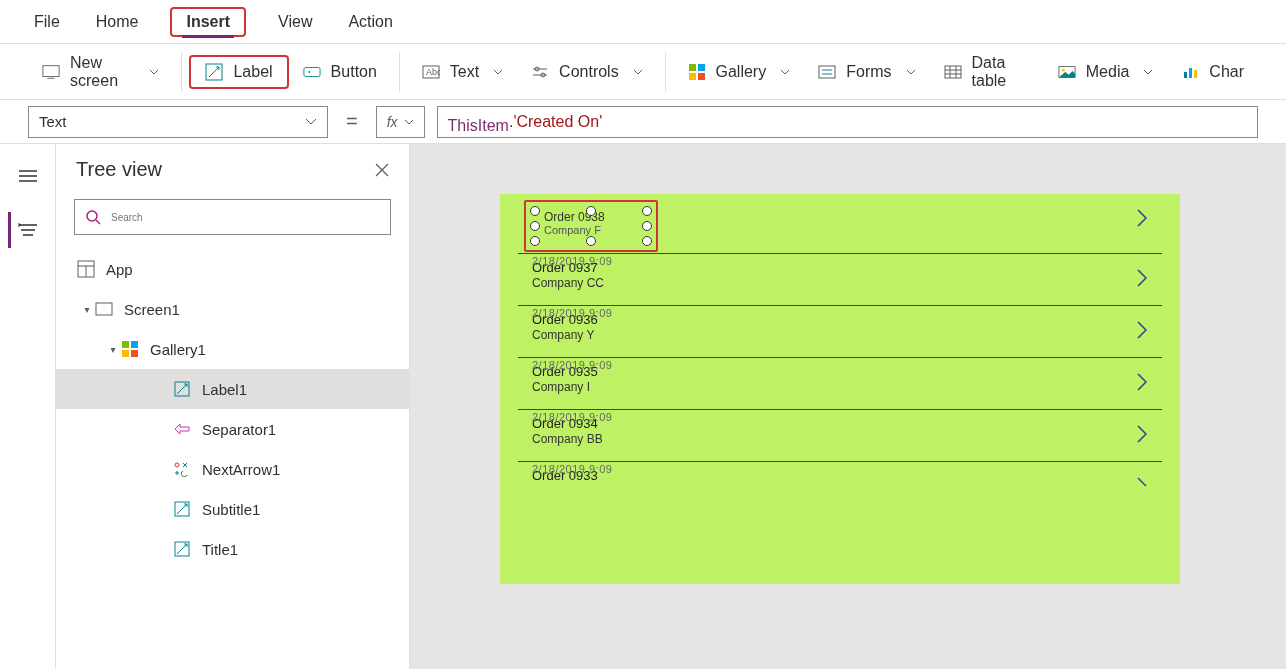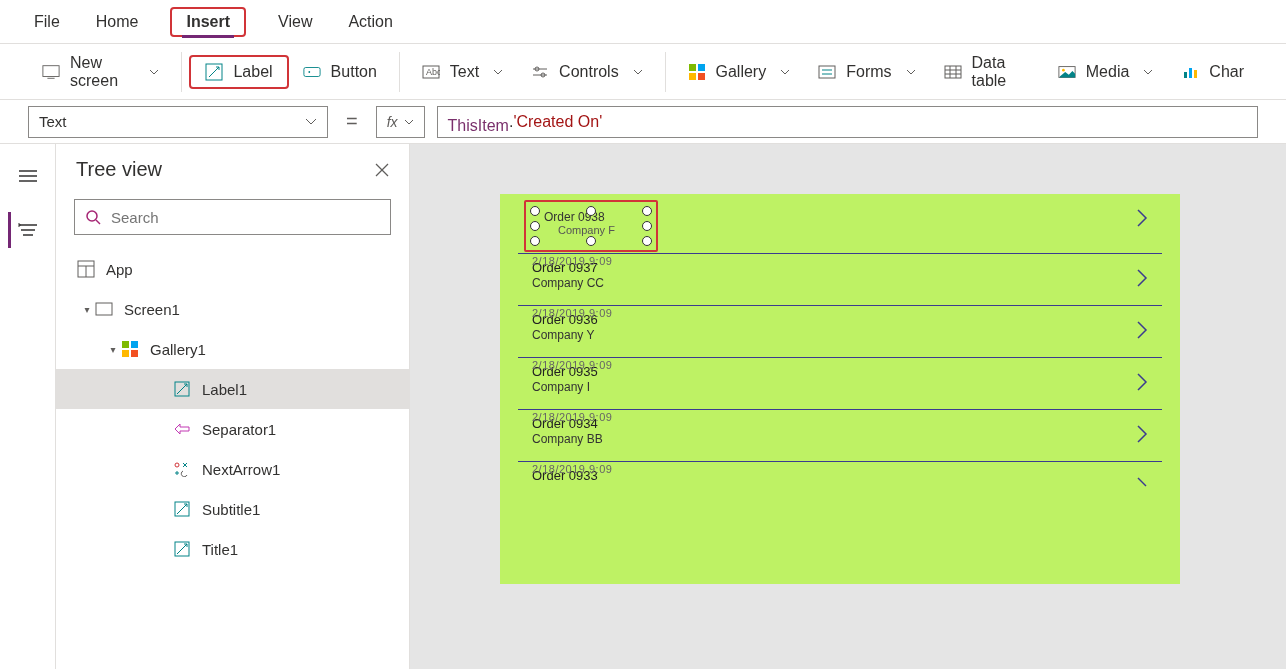--- a/index.html
+++ b/index.html
@@ -42,7 +42,7 @@
   .treeheader h2 { font-size: 20px; font-weight: 400; }
   .closebtn { cursor: pointer; font-size: 18px; color: #605e5c; }
   .searchbox { margin: 8px 18px 14px 18px; height: 36px; border: 1px solid #8a8886; display: flex; align-items: center; padding: 0 10px; gap: 10px; color: #605e5c; }
-  .searchbox input { border: none; outline: none; font-size: 15px; flex: 1; color: #6d28d9; }
+  .searchbox input { border: none; outline: none; font-size: 10px; flex: 1; color: #6d28d9; }
 
   .tree { font-size: 15px; }
   .tree-row { display: flex; align-items: center; height: 40px; cursor: pointer; }

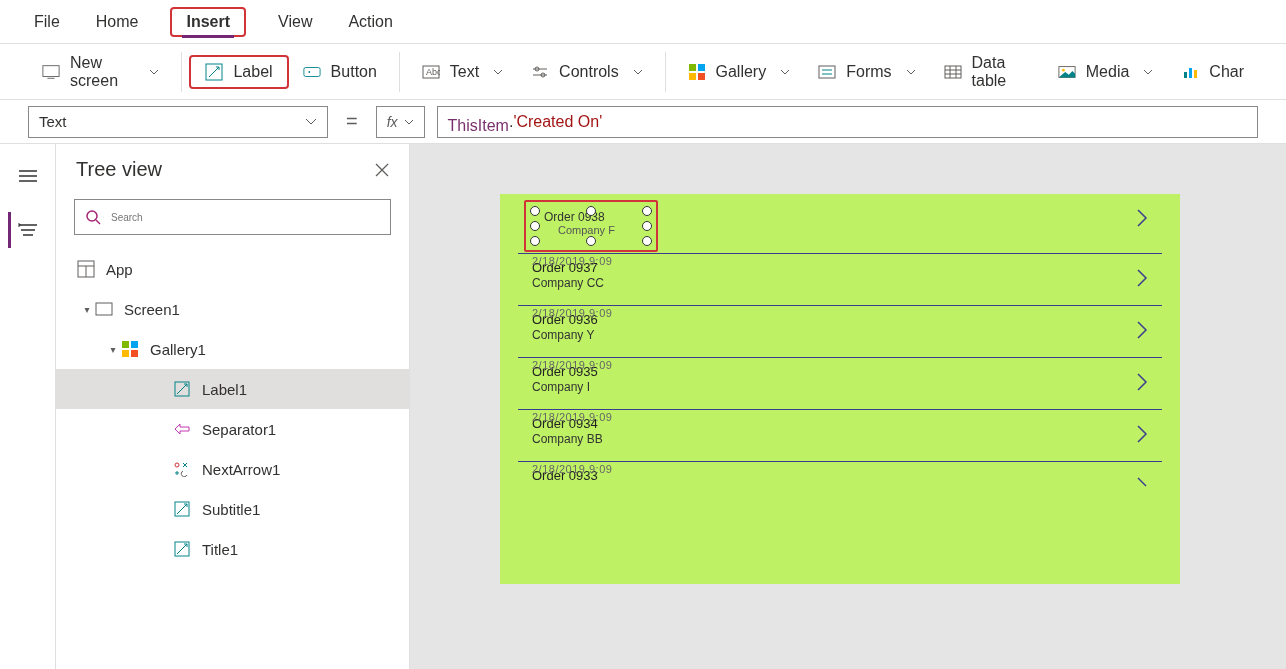--- a/index.html
+++ b/index.html
@@ -71,7 +71,7 @@
   .h-ml{left:0;top:50%;transform:translateY(-50%);} .h-mr{right:0;top:50%;transform:translateY(-50%);}
   .h-bl{left:0;bottom:0;} .h-bm{left:50%;bottom:0;transform:translateX(-50%);} .h-br{right:0;bottom:0;}
   .sel-label .inner-text{position:absolute; left:14px; top:4px; font-size:12px; color:#333;}
-  .sel-label .inner-text2{position:absolute; left:28px; top:18px; font-size:11px; color:#555;}
+  .sel-label .inner-text2{position:absolute; left:14px; top:18px; font-size:11px; color:#555;}
 
   svg { display:block; }
 </style>

